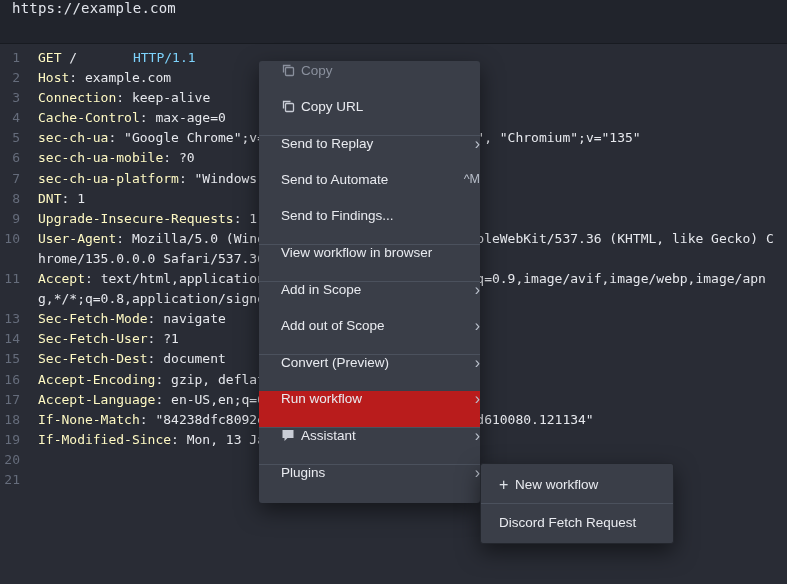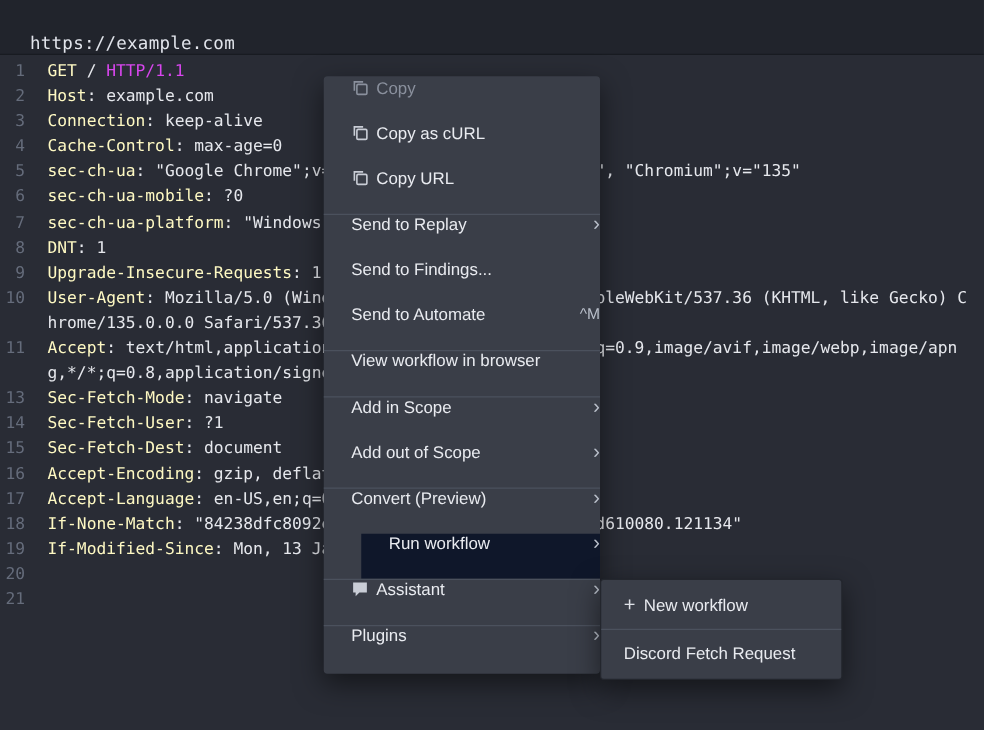--- a/index.html
+++ b/index.html
@@ -11,7 +11,7 @@
   
   .topbar{
     height:44px;background:#21242c;border-bottom:1px solid #181b21;
-    display:flex;align-items:flex-end;padding:0 24px;box-sizing:border-box;
+    display:flex;align-items:flex-start;padding:0 12px;box-sizing:border-box;
   }
   .topbar .url{
     font:14px "DejaVu Sans Mono", monospace;color:#e2e5ec;letter-spacing:.2px;

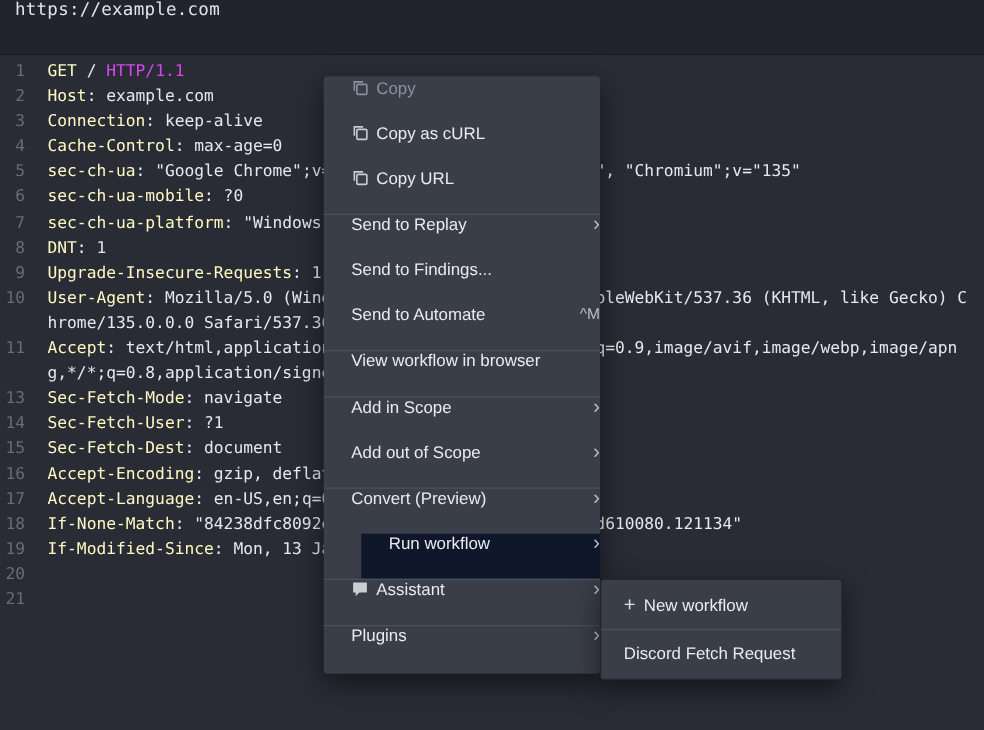--- a/index.html
+++ b/index.html
@@ -32,7 +32,7 @@
   .tk-name{color:#fef9c3;}
   .tk-plain{color:#e6e8ed;}
   .tk-method{color:#fef9c3;}
-  .tk-proto{color:#d946ef;}
+  .tk-proto{color:#7dd3fc;margin-left:48px;}
   
   .ctx{
     position:absolute;left:259px;top:61px;width:221px;box-sizing:border-box;

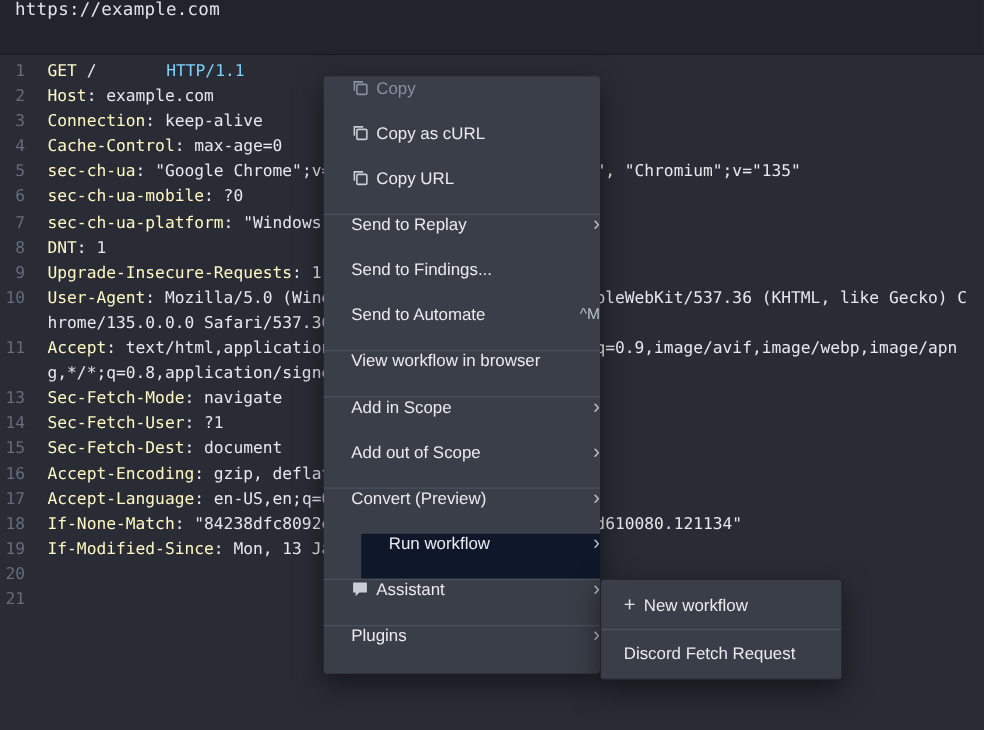--- a/index.html
+++ b/index.html
@@ -108,15 +108,6 @@
     <span>Copy</span>
   </div>
 
-  <div class="mi">
-    <span class="mi-ic">
-      <svg width="14" height="14" viewBox="0 0 14 14" fill="none" stroke="currentColor" stroke-width="1.3">
-          <rect x="4.5" y="4.5" width="8" height="8" rx="1"></rect>
-          <path d="M9.5 2.5h-7v7"></path>
-        </svg>
-    </span>
-    <span>Copy as cURL</span>
-  </div>
 
   <div class="mi">
     <span class="mi-ic">

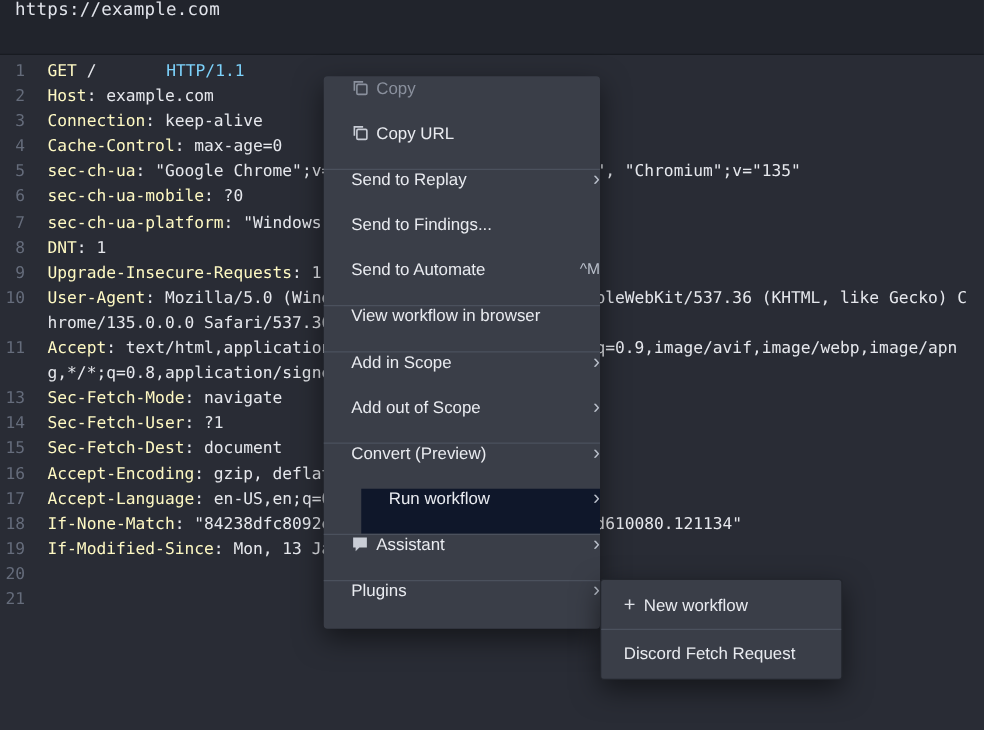--- a/index.html
+++ b/index.html
@@ -127,12 +127,12 @@
   </div>
 
   <div class="mi">
-    <span>Send to Findings...</span>
-  </div>
-
-  <div class="mi">
     <span>Send to Automate</span>
     <span class="shortcut">^M</span>
+  </div>
+
+  <div class="mi">
+    <span>Send to Findings...</span>
   </div>
 
   <div class="sep"></div>

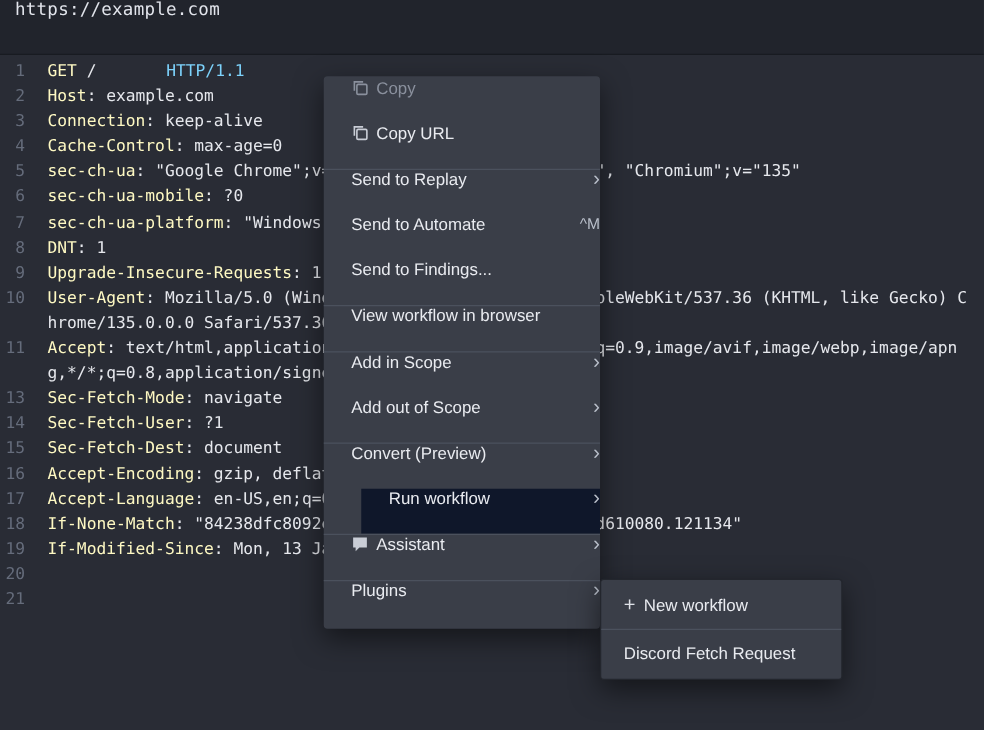--- a/index.html
+++ b/index.html
@@ -45,7 +45,7 @@
     padding:0 0 0 22px;box-sizing:border-box;cursor:default;
   }
   .mi.disabled{color:#8a909d;}
-  .mi.hl{background:#0f172a;margin-left:30px;}
+  .mi.hl{background:#b91c1c;}
   .mi-ic{width:20px;display:flex;align-items:center;color:#c9cdd6;flex:0 0 20px;}
   .mi.disabled .mi-ic{color:#8a909d;}
   .mi .arrow{margin-left:auto;color:#b9bfca;font-size:16px;line-height:1;padding-left:8px;}

